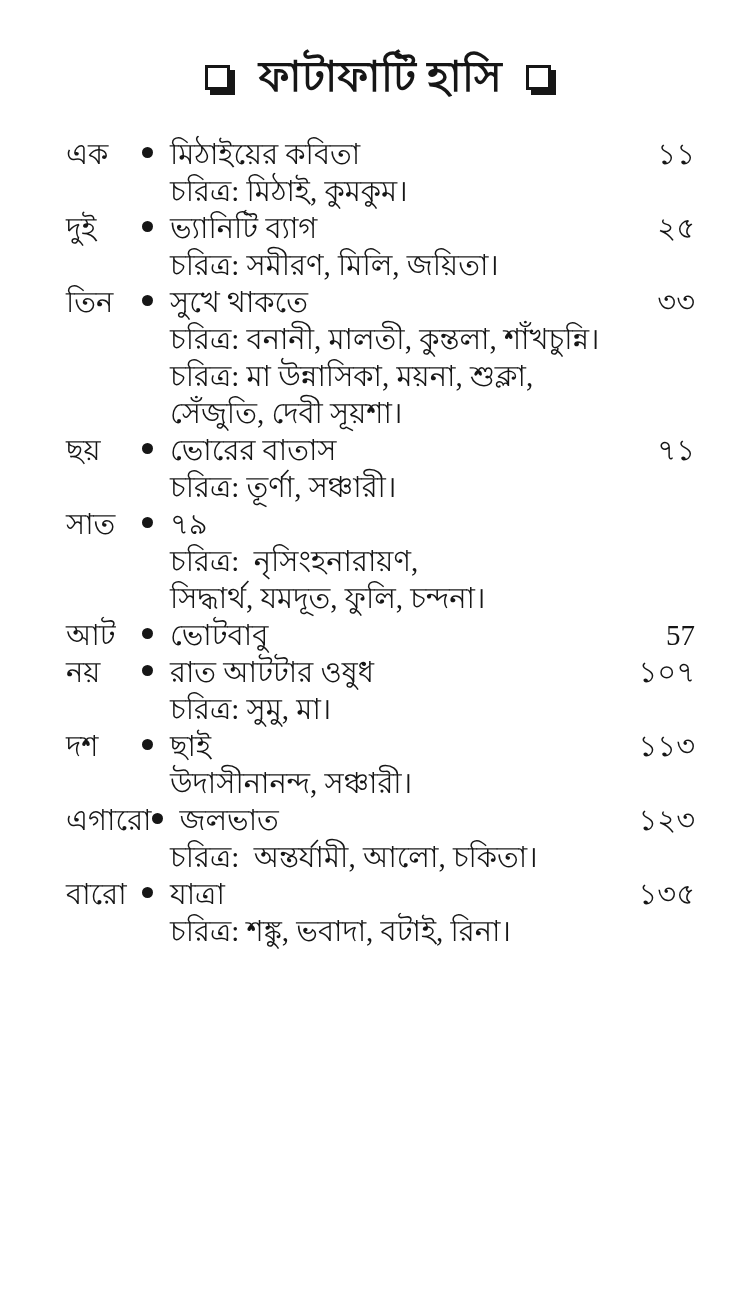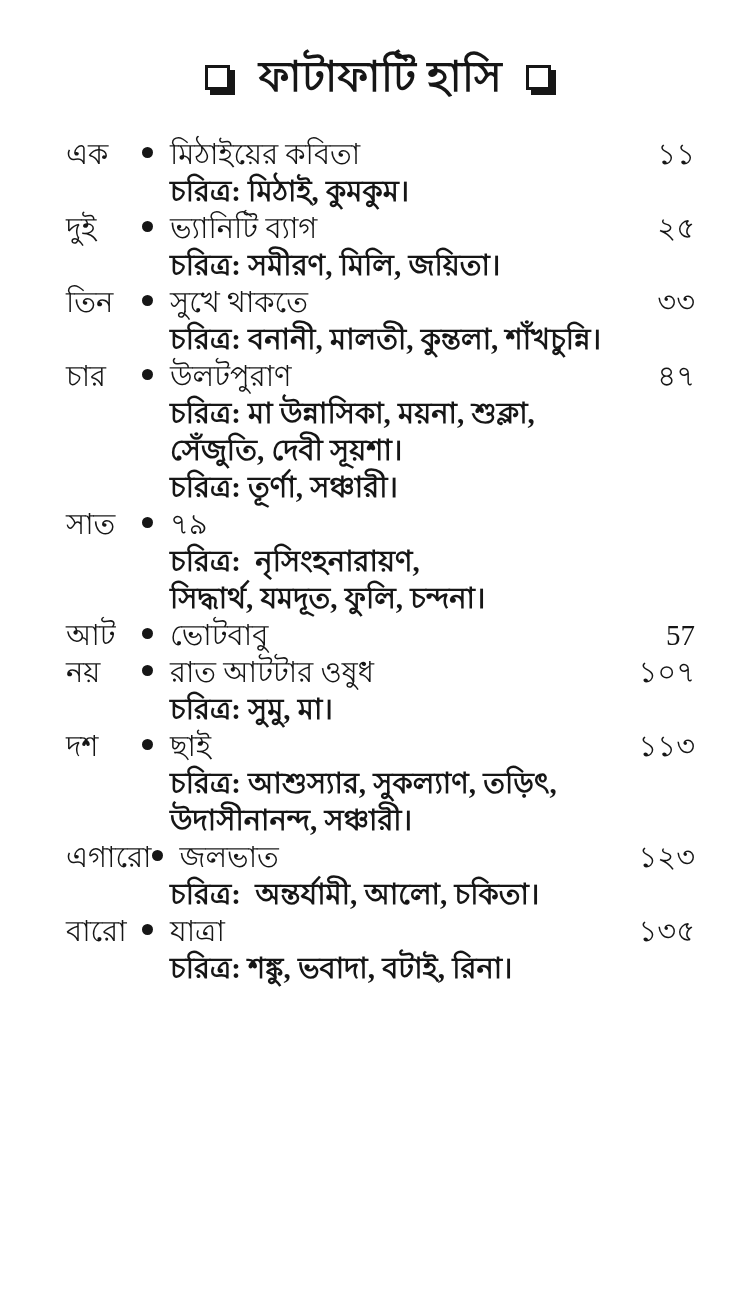--- a/index.html
+++ b/index.html
@@ -82,7 +82,6 @@
   .char-line {
     margin-left: 104px;
     white-space: pre;
-    font-weight: bold;
   }
 </style>
 </head>

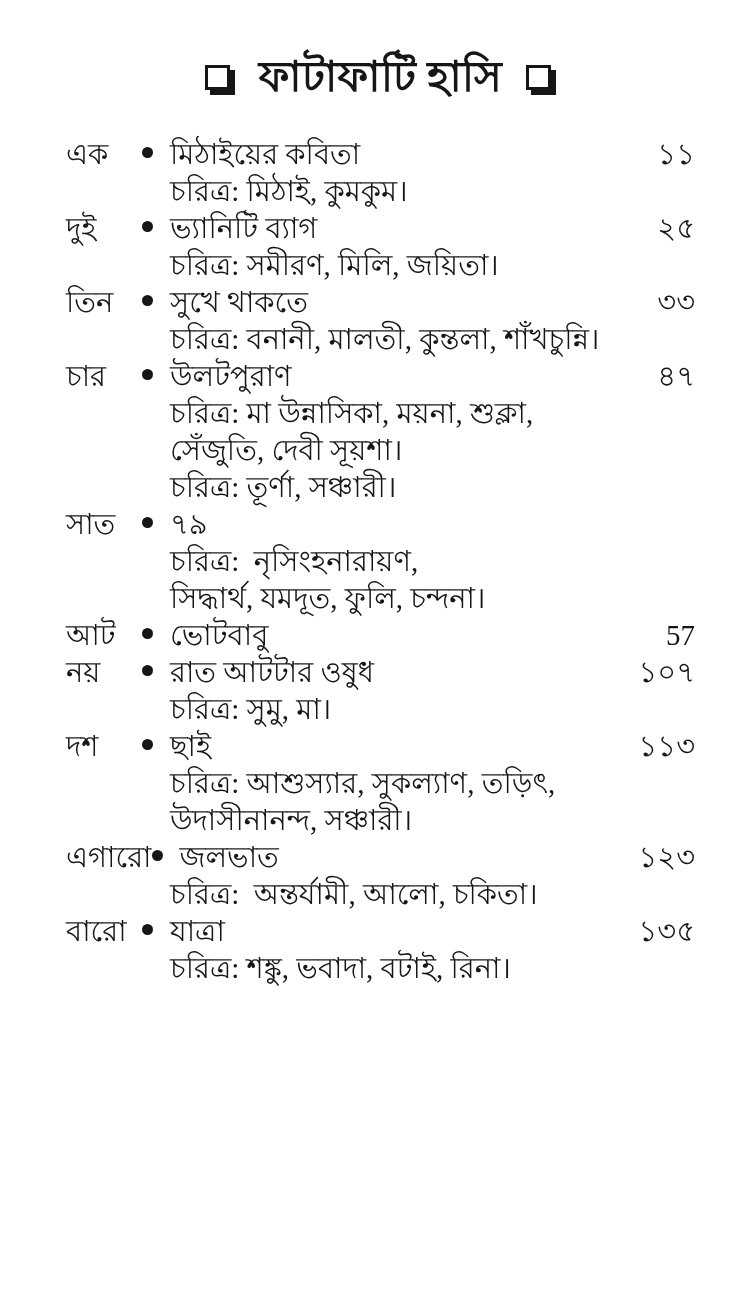--- a/index.html
+++ b/index.html
@@ -139,14 +139,6 @@
   </div>
 
   <div class="entry">
-    <div class="entry-head">
-      <span class="num">চার</span>
-      <span class="bullet-col">
-            <span class="bullet"></span>
-          </span>
-      <span class="etitle">উলটপুরাণ</span>
-      <span class="pagenum">৪৭</span>
-    </div>
     <div class="chars">
           <div class="char-line">চরিত্র: মা উন্নাসিকা, ময়না, শুক্লা,</div>
           <div class="char-line">সেঁজুতি, দেবী সূয়শা।</div>

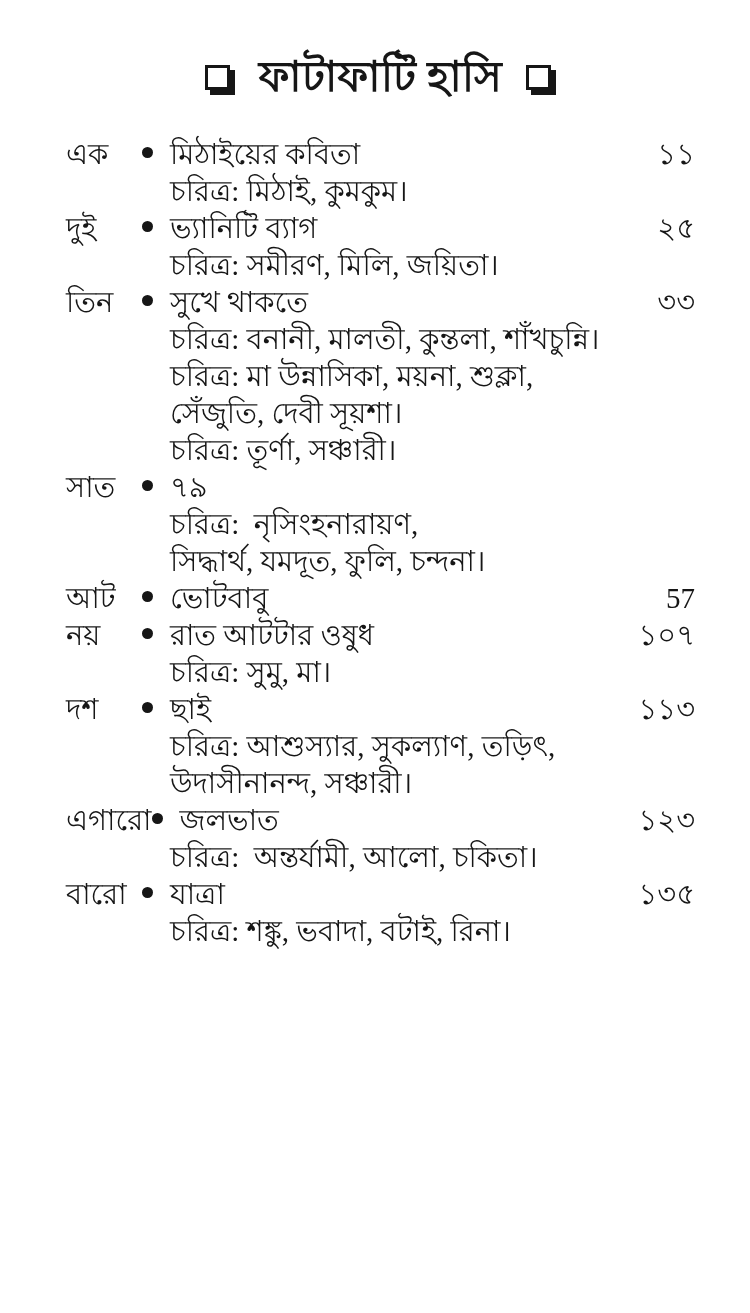--- a/index.html
+++ b/index.html
@@ -149,6 +149,14 @@
   </div>
 
   <div class="entry">
+    <div class="entry-head">
+      <span class="num">ছয়</span>
+      <span class="bullet-col">
+            <span class="bullet"></span>
+          </span>
+      <span class="etitle">ভোরের বাতাস</span>
+      <span class="pagenum">৭১</span>
+    </div>
     <div class="chars">
           <div class="char-line">চরিত্র: তূর্ণা, সঞ্চারী।</div>
         </div>

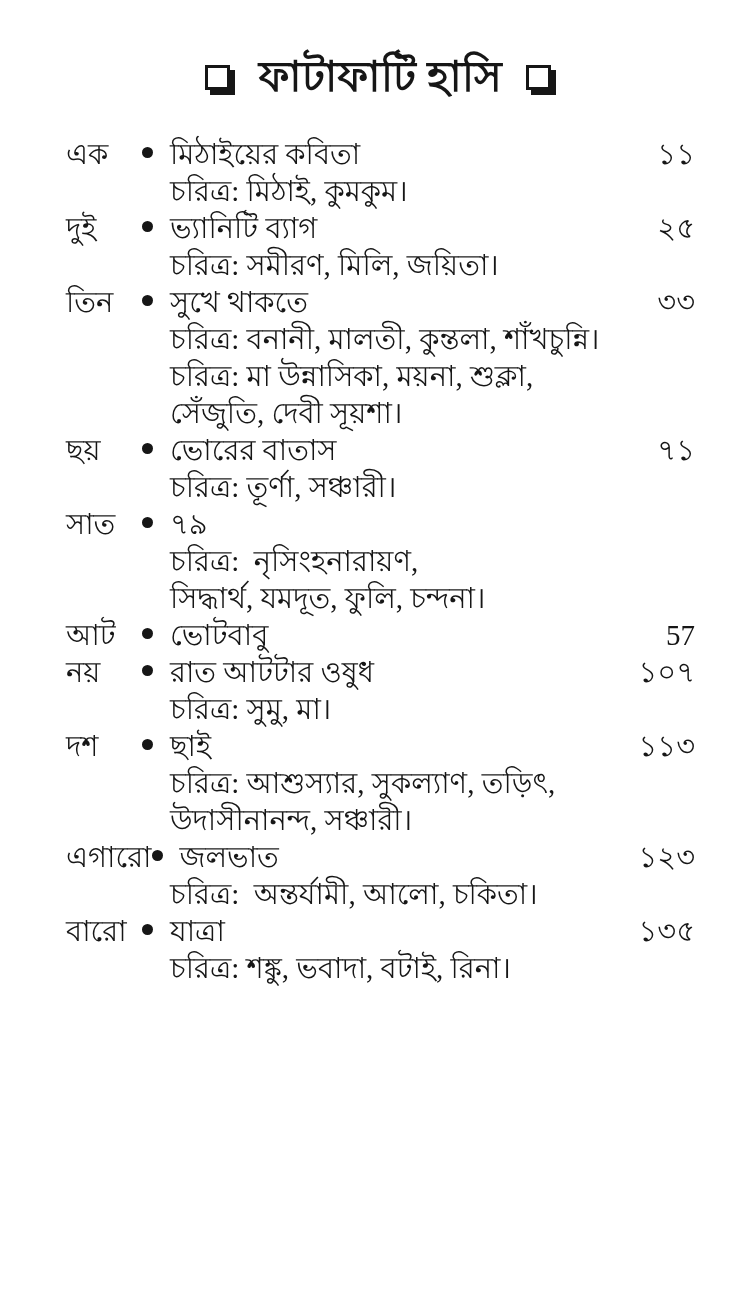--- a/index.html
+++ b/index.html
@@ -211,7 +211,6 @@
       <span class="pagenum">১১৩</span>
     </div>
     <div class="chars">
-          <div class="char-line">চরিত্র: আশুস্যার, সুকল্যাণ, তড়িৎ,</div>
           <div class="char-line">উদাসীনানন্দ, সঞ্চারী।</div>
         </div>
   </div>

